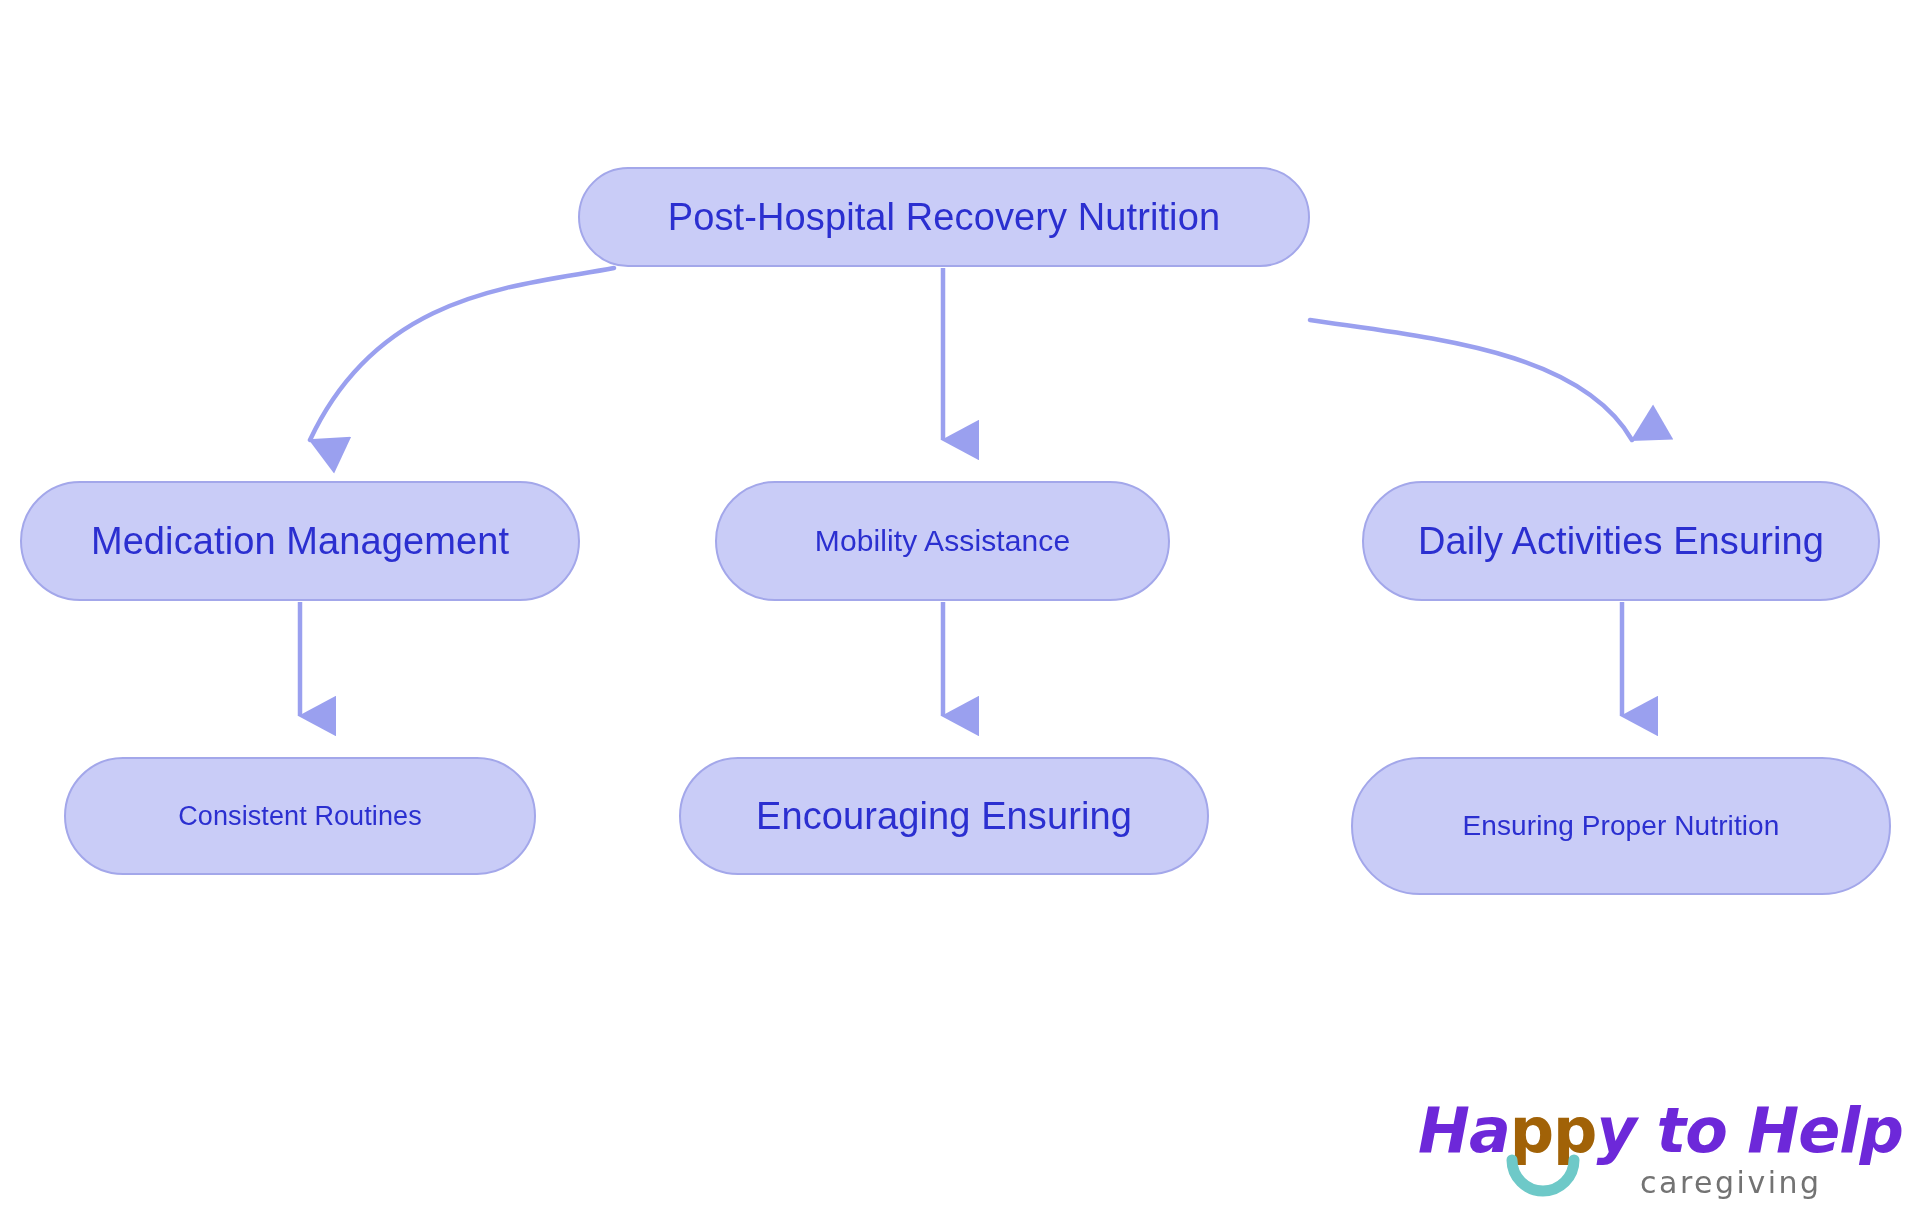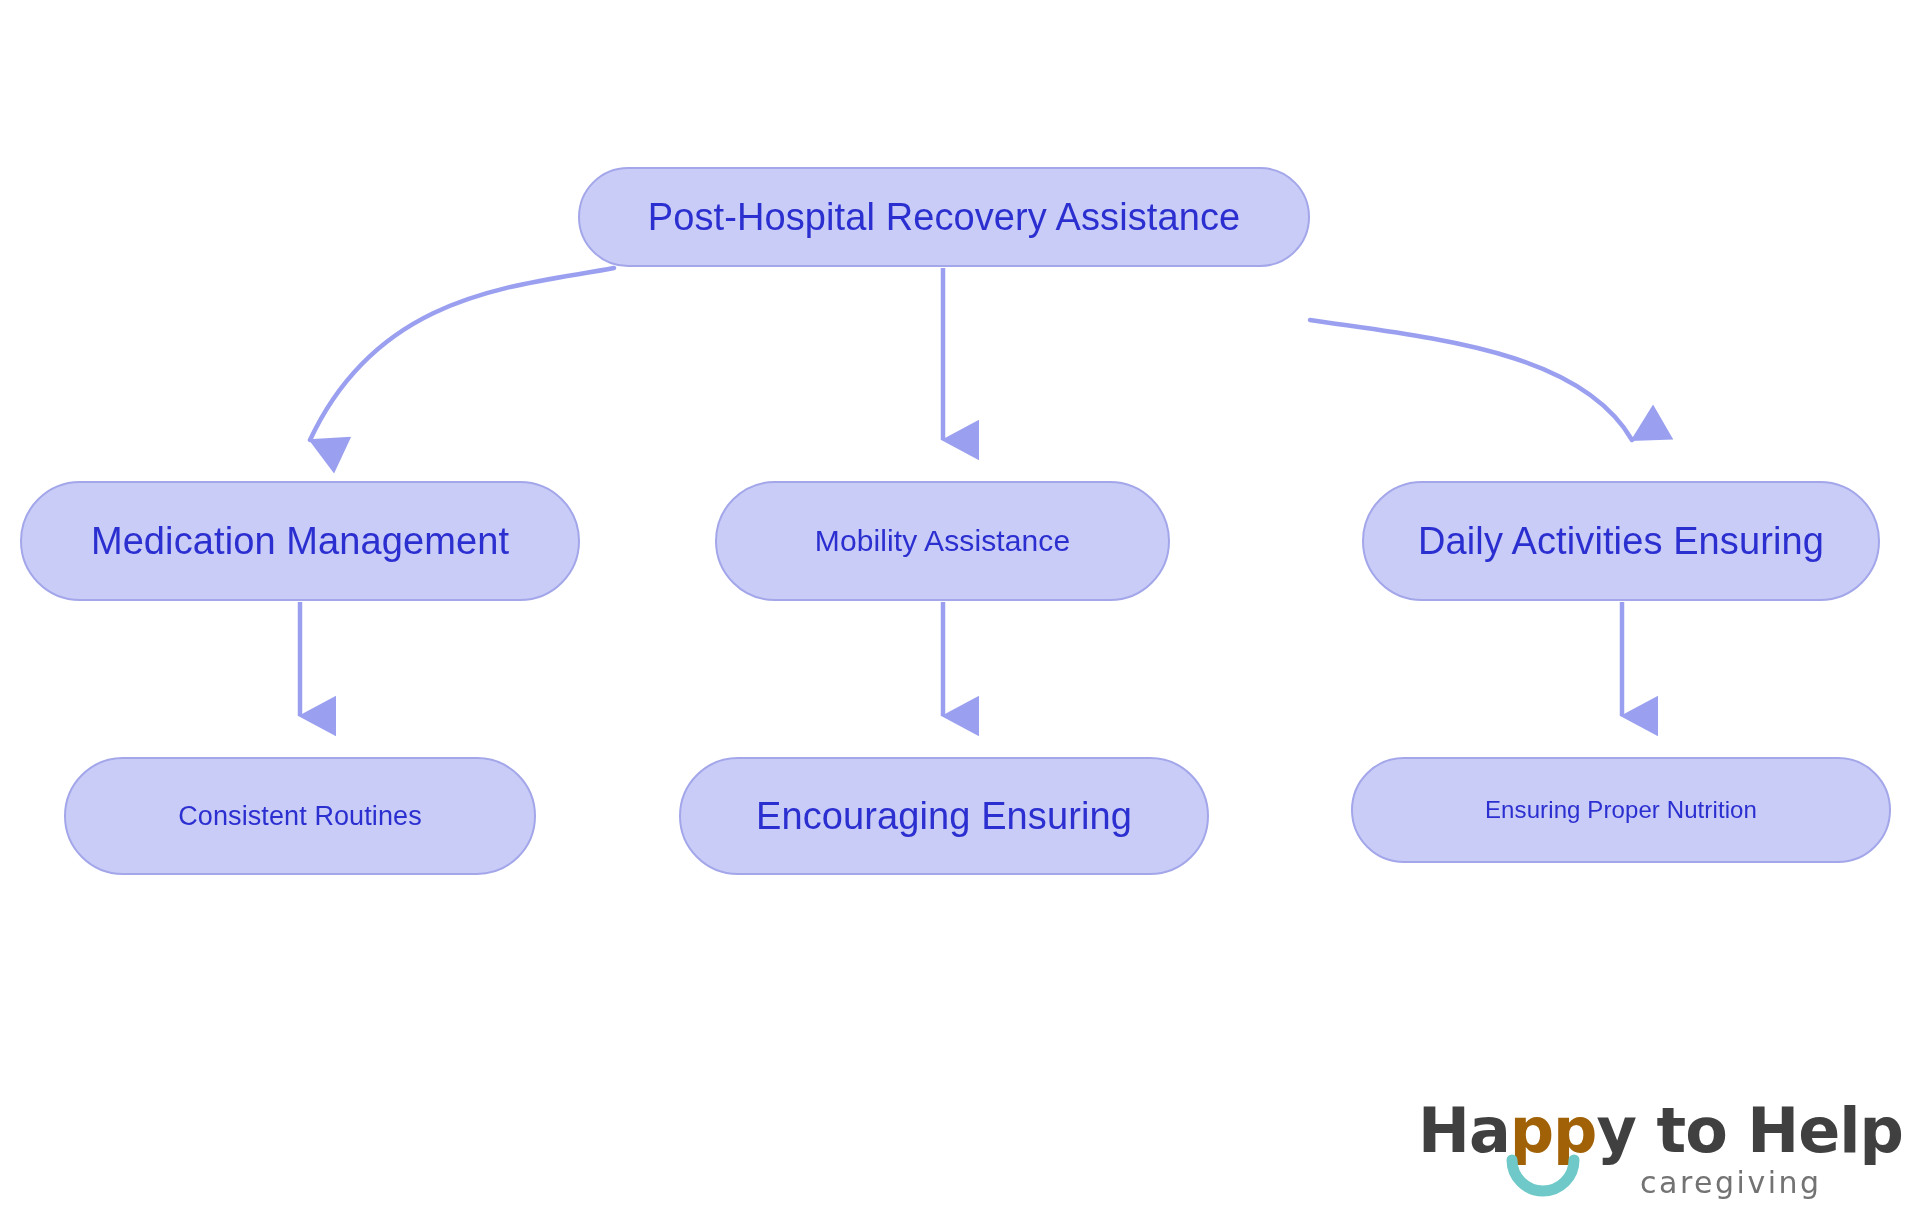--- a/index.html
+++ b/index.html
@@ -166,7 +166,7 @@
   </svg>
 
   <div class="node" id="node-root">
-    <span class="node-label">Post-Hospital Recovery Assistance</span>
+    <span class="node-label">Post-Hospital Recovery Nutrition</span>
   </div>
 
   <div class="node" id="node-medication">

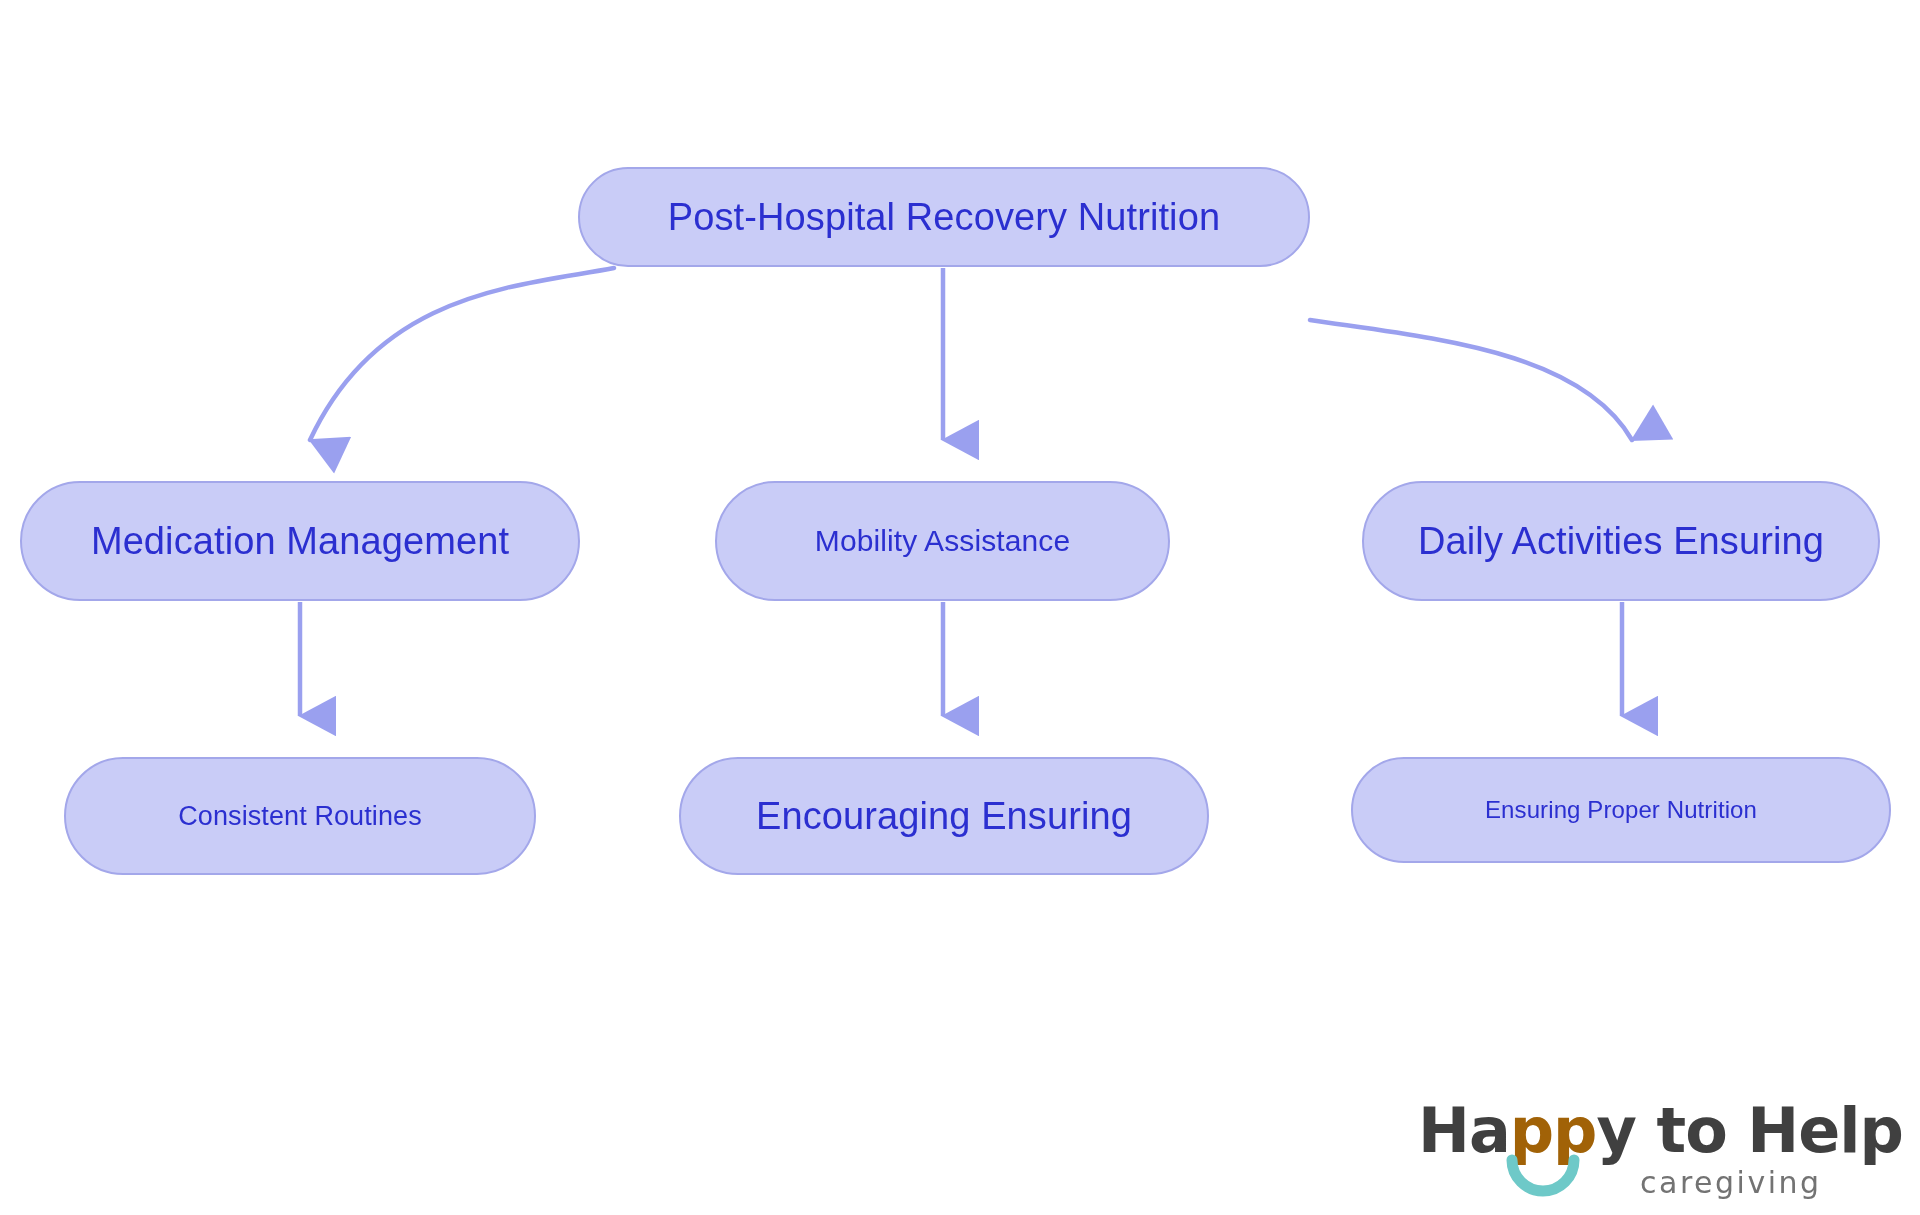--- a/index.html
+++ b/index.html
@@ -95,8 +95,8 @@
     left: 1351px;
     top: 757px;
     width: 540px;
-    height: 106px;
-    font-size: 24px;
+    height: 138px;
+    font-size: 28px;
   }
 
   

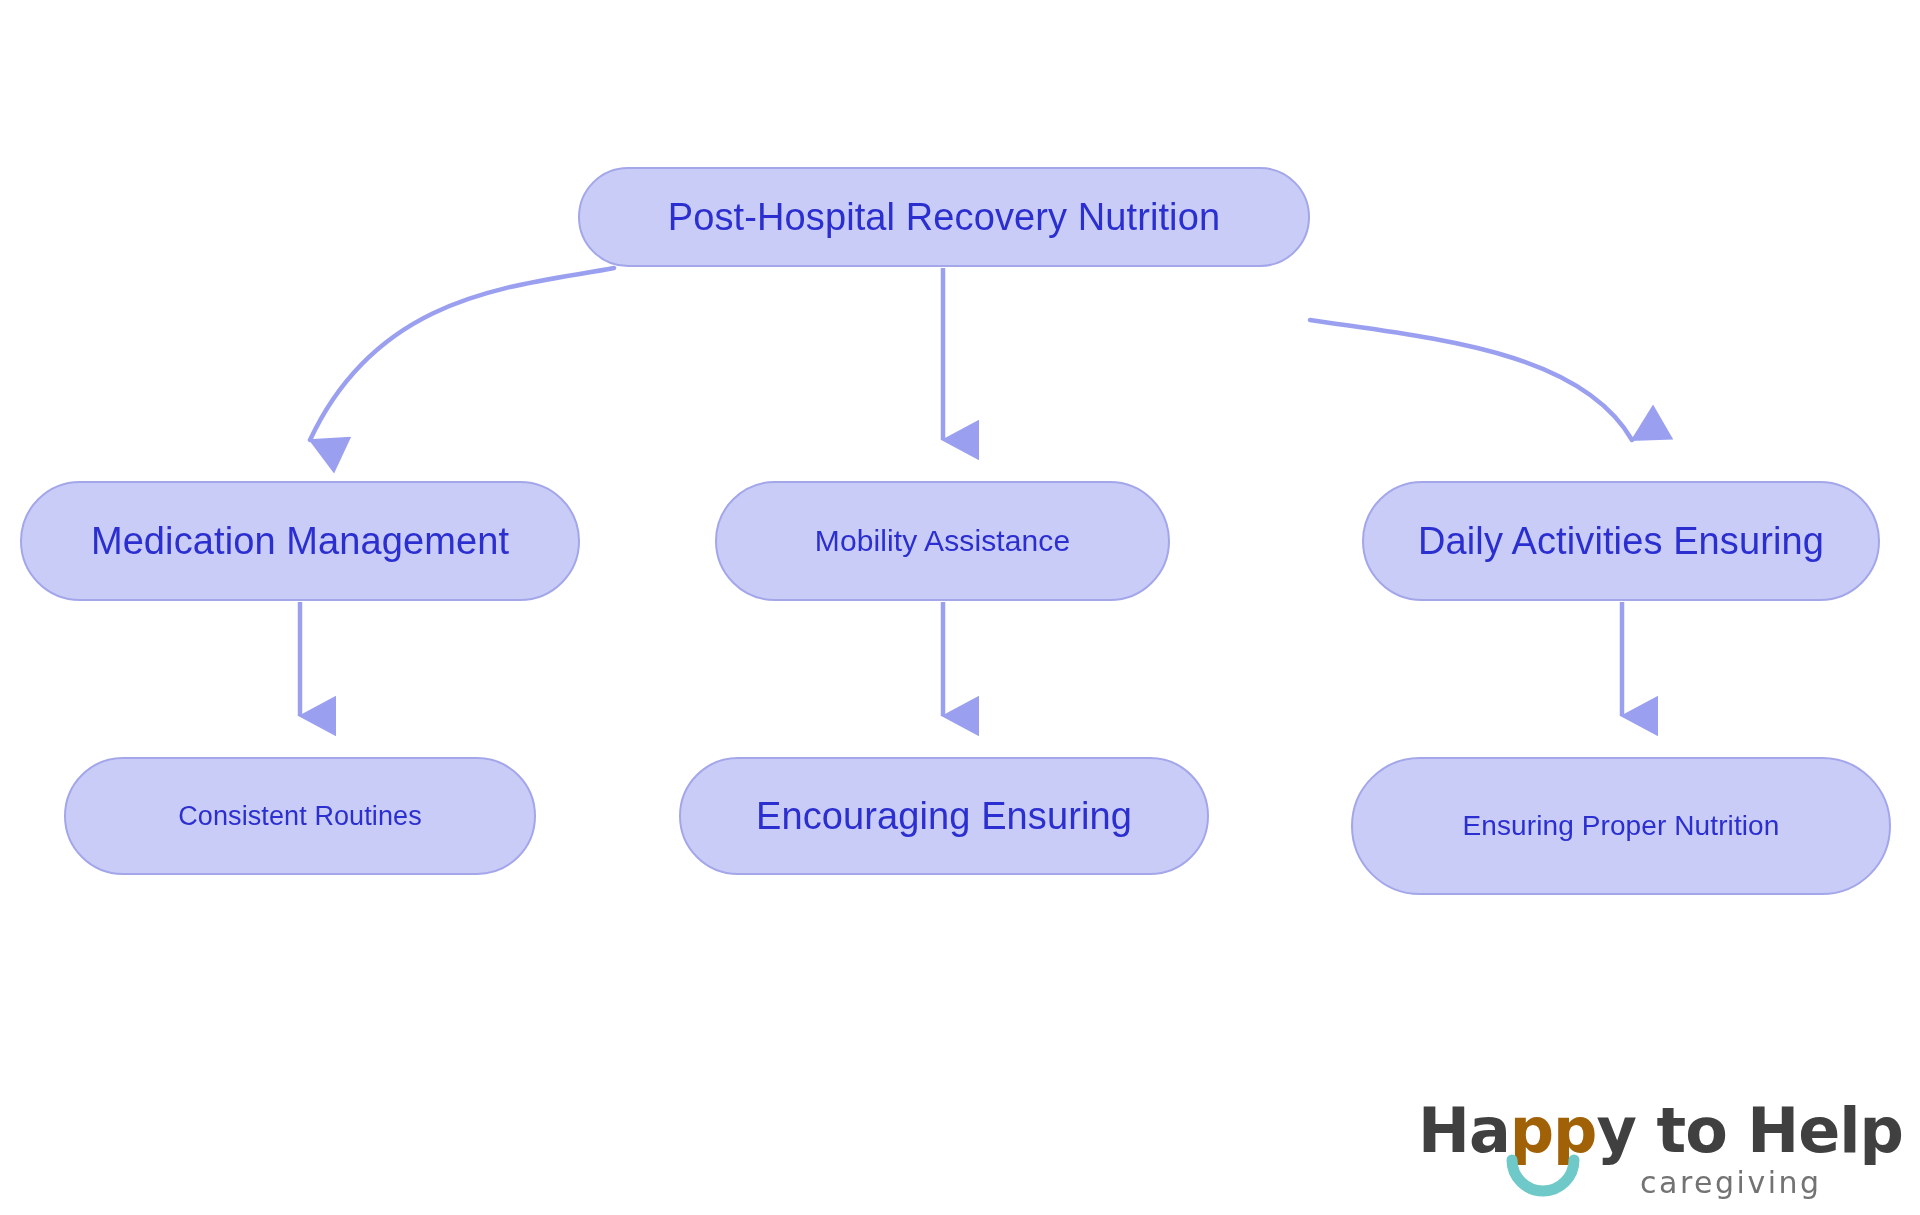--- a/index.html
+++ b/index.html
@@ -118,7 +118,7 @@
     line-height: 1;
     white-space: nowrap;
   }
-  .logo-coral { color: #404040; }
+  .logo-coral { color: #6d28d9; font-style: italic; }
   .logo-teal  { color: #a16207; }
   #logo-sub {
     position: absolute;

